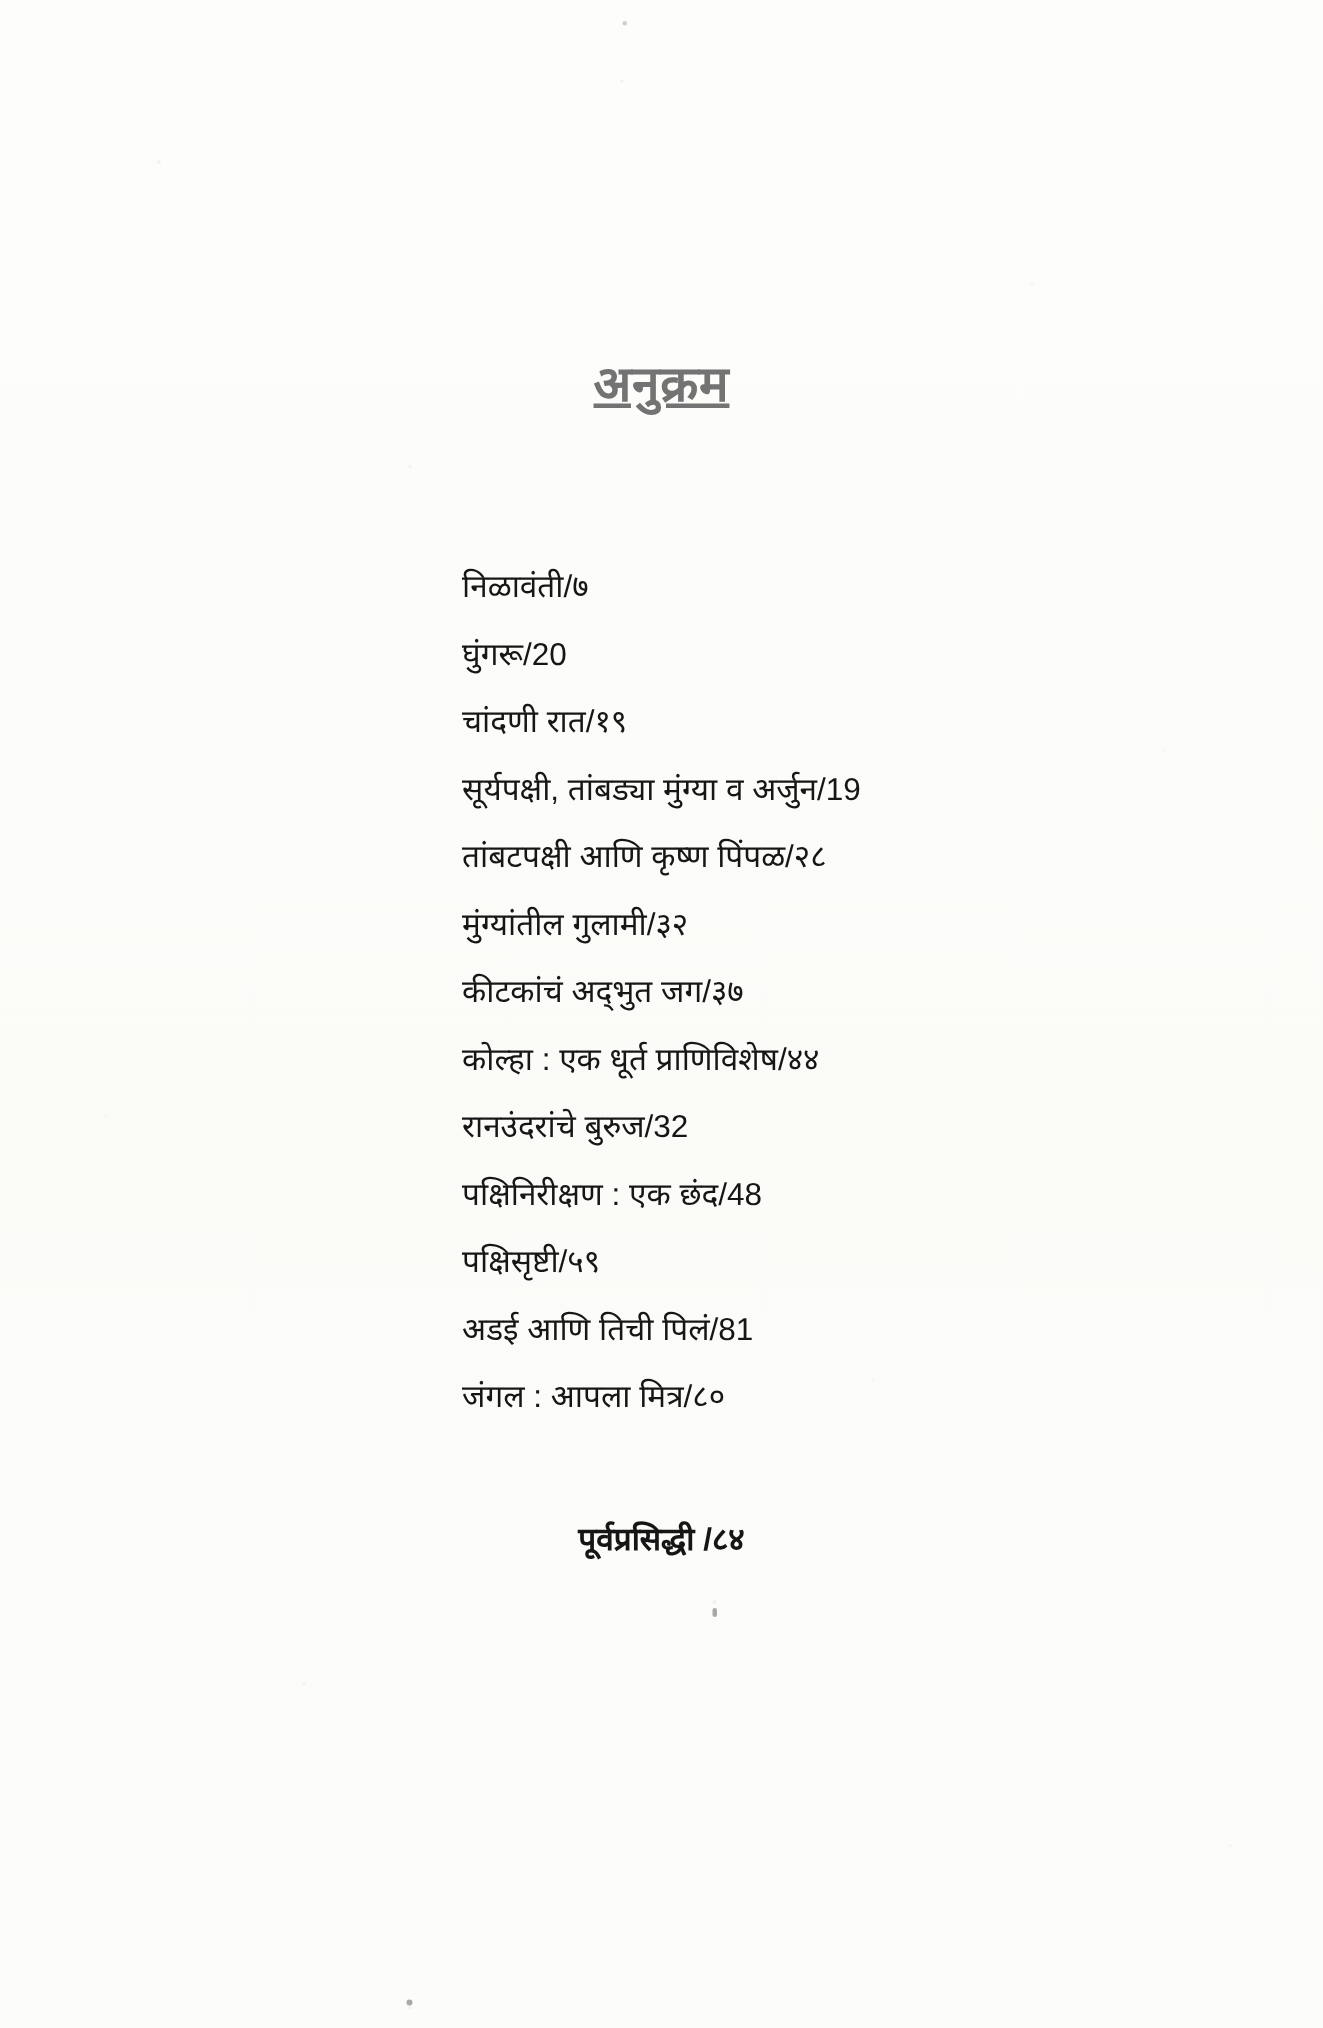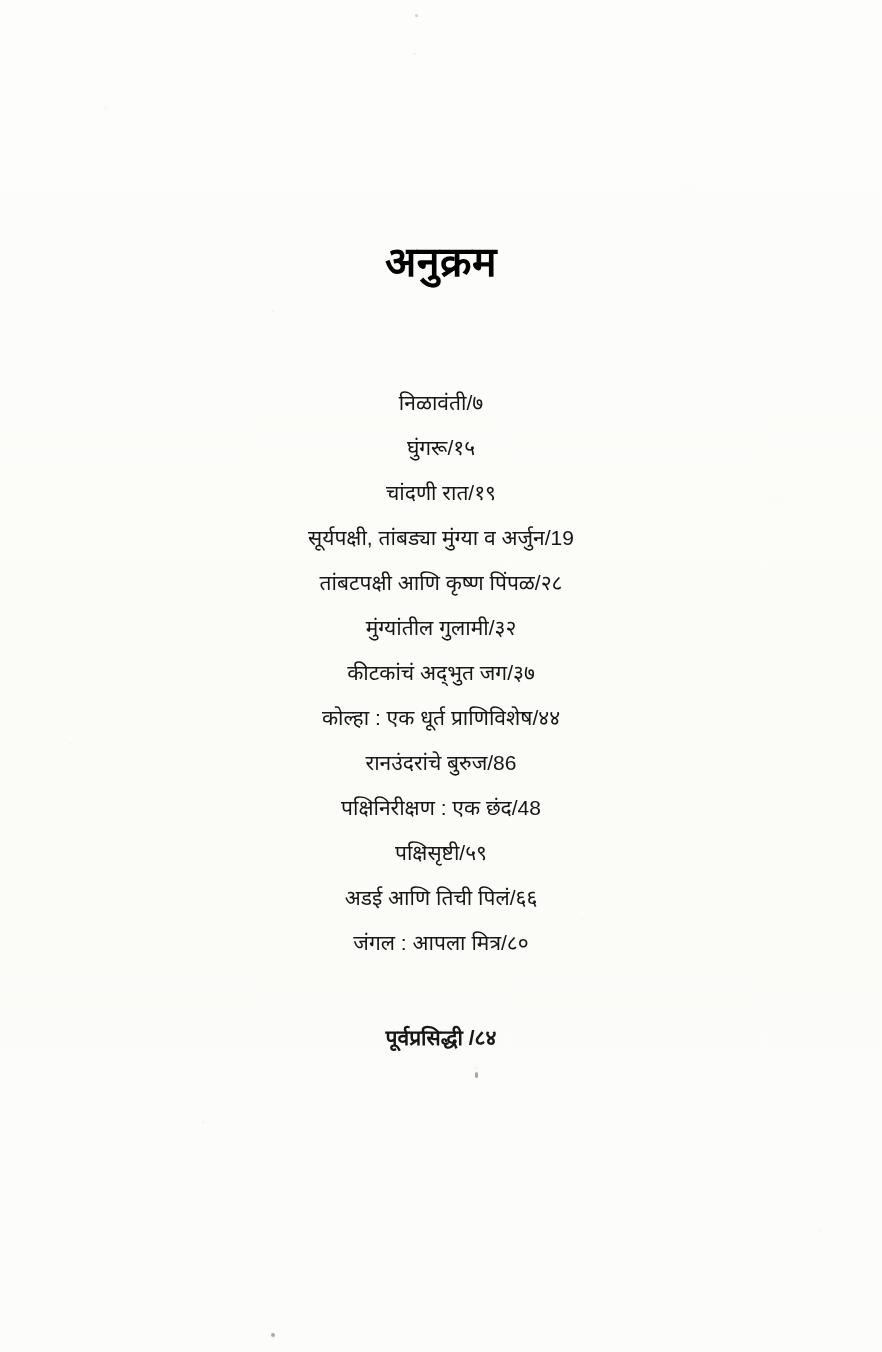--- a/index.html
+++ b/index.html
@@ -48,11 +48,12 @@
 
   .toc-title {
     margin-top: 232px;
-    font-size: 41px;
+    font-size: 33px;
     font-weight: 600;
     letter-spacing: 0.5px;
-    color: #000000;
+    color: #737373;
     font-family: "Liberation Sans", sans-serif;
+    text-decoration: underline;
   }
 
   .toc-list {

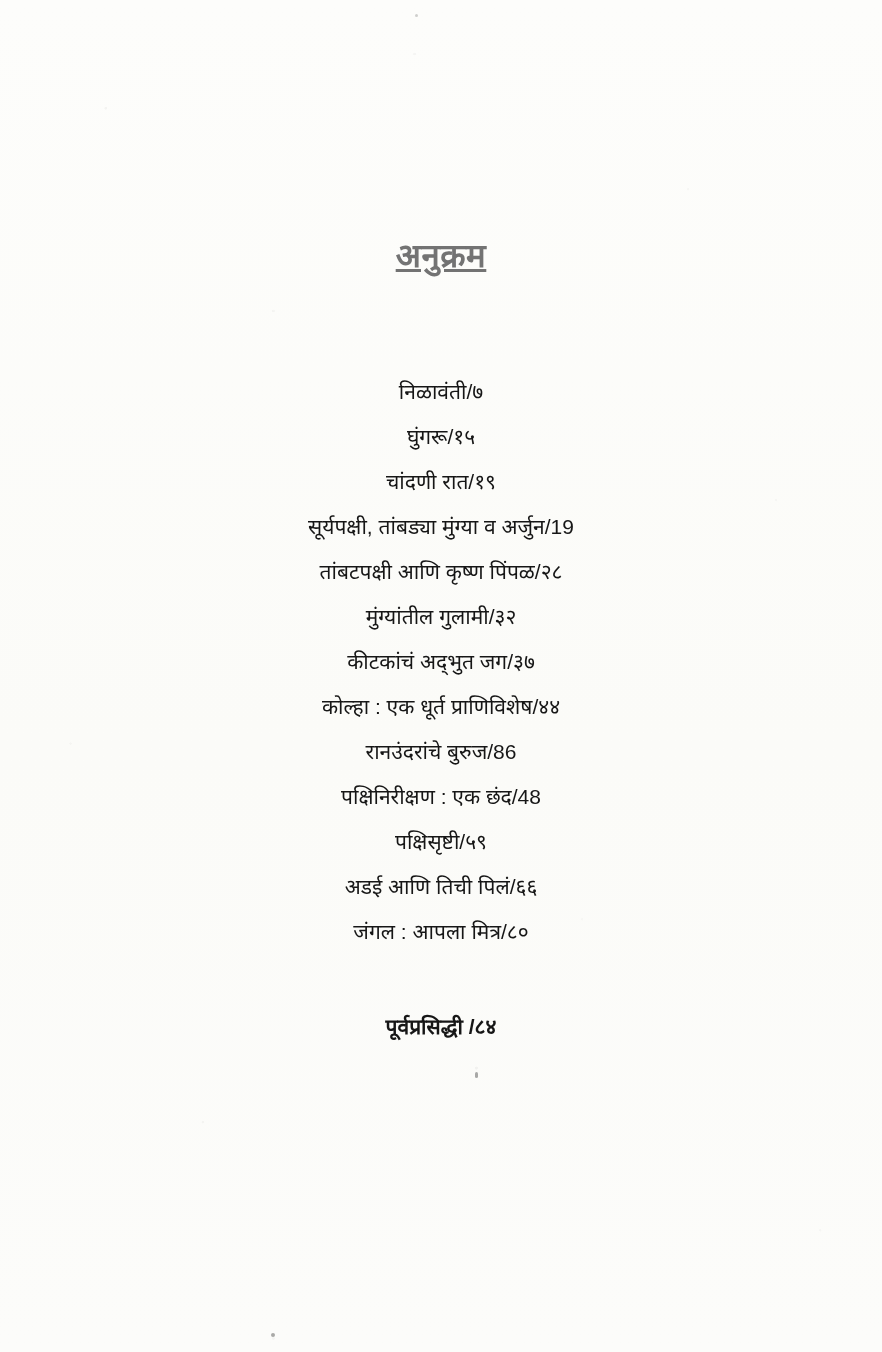--- a/index.html
+++ b/index.html
@@ -60,7 +60,7 @@
     margin-top: 92px;
     display: flex;
     flex-direction: column;
-    align-items: center;
+    align-items: flex-start;
     gap: 0;
   }
 

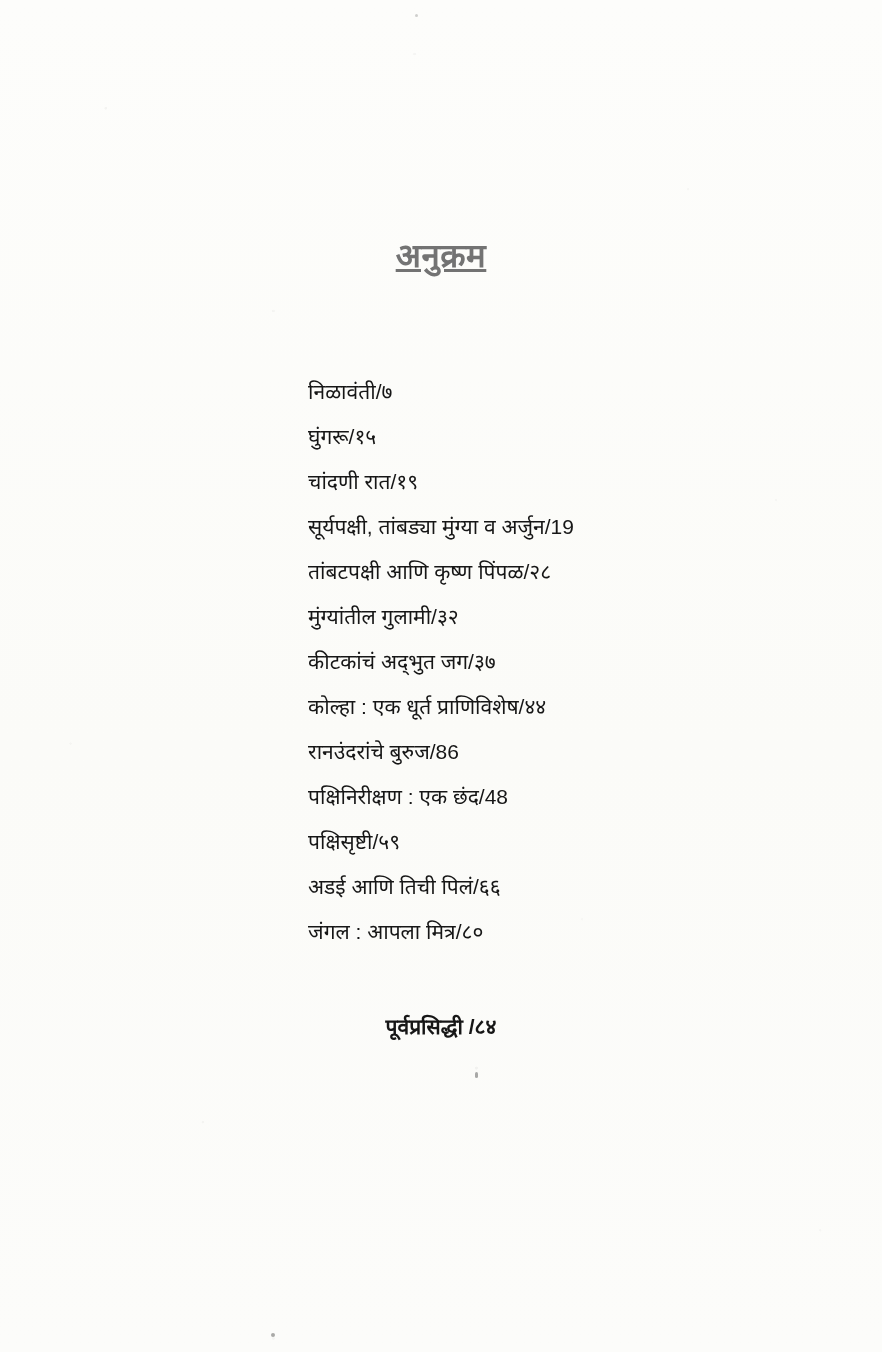--- a/index.html
+++ b/index.html
@@ -103,7 +103,7 @@
 
   <div class="toc-list">
     <div class="toc-entry">निळावंती/७</div>
-    <div class="toc-entry">घुंगरू/१५</div>
+    <div class="toc-entry">घुंगरू/20</div>
     <div class="toc-entry">चांदणी रात/१९</div>
     <div class="toc-entry">सूर्यपक्षी, तांबड्या मुंग्या व अर्जुन/19</div>
     <div class="toc-entry">तांबटपक्षी आणि कृष्ण पिंपळ/२८</div>

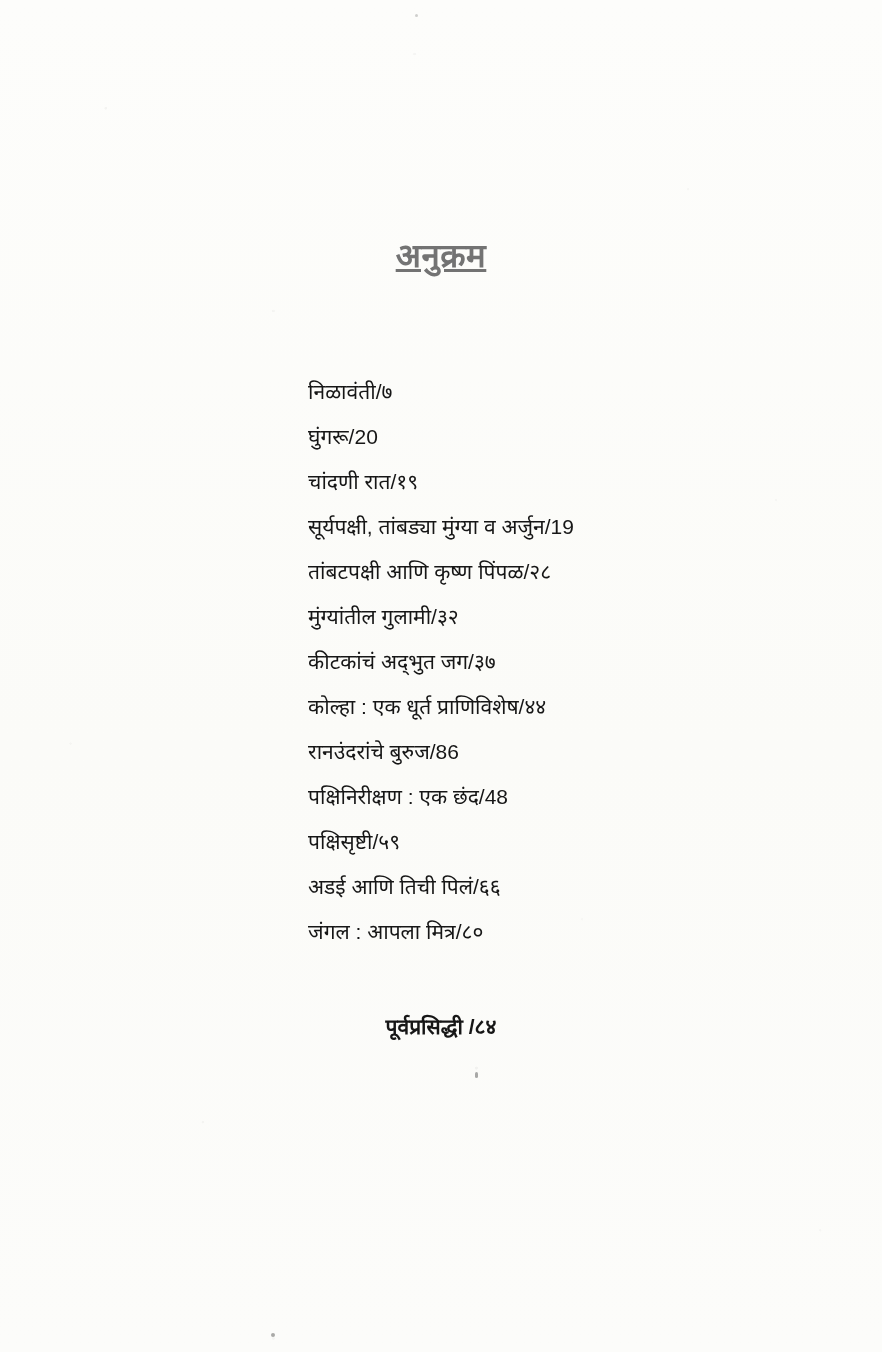--- a/index.html
+++ b/index.html
@@ -110,7 +110,7 @@
     <div class="toc-entry">मुंग्यांतील गुलामी/३२</div>
     <div class="toc-entry">कीटकांचं अद्‌भुत जग/३७</div>
     <div class="toc-entry">कोल्हा : एक धूर्त प्राणिविशेष/४४</div>
-    <div class="toc-entry">रानउंदरांचे बुरुज/86</div>
+    <div class="toc-entry">रानउंदरांचे बुरुज/32</div>
     <div class="toc-entry">पक्षिनिरीक्षण : एक छंद/48</div>
     <div class="toc-entry">पक्षिसृष्टी/५९</div>
     <div class="toc-entry">अडई आणि तिची पिलं/६६</div>

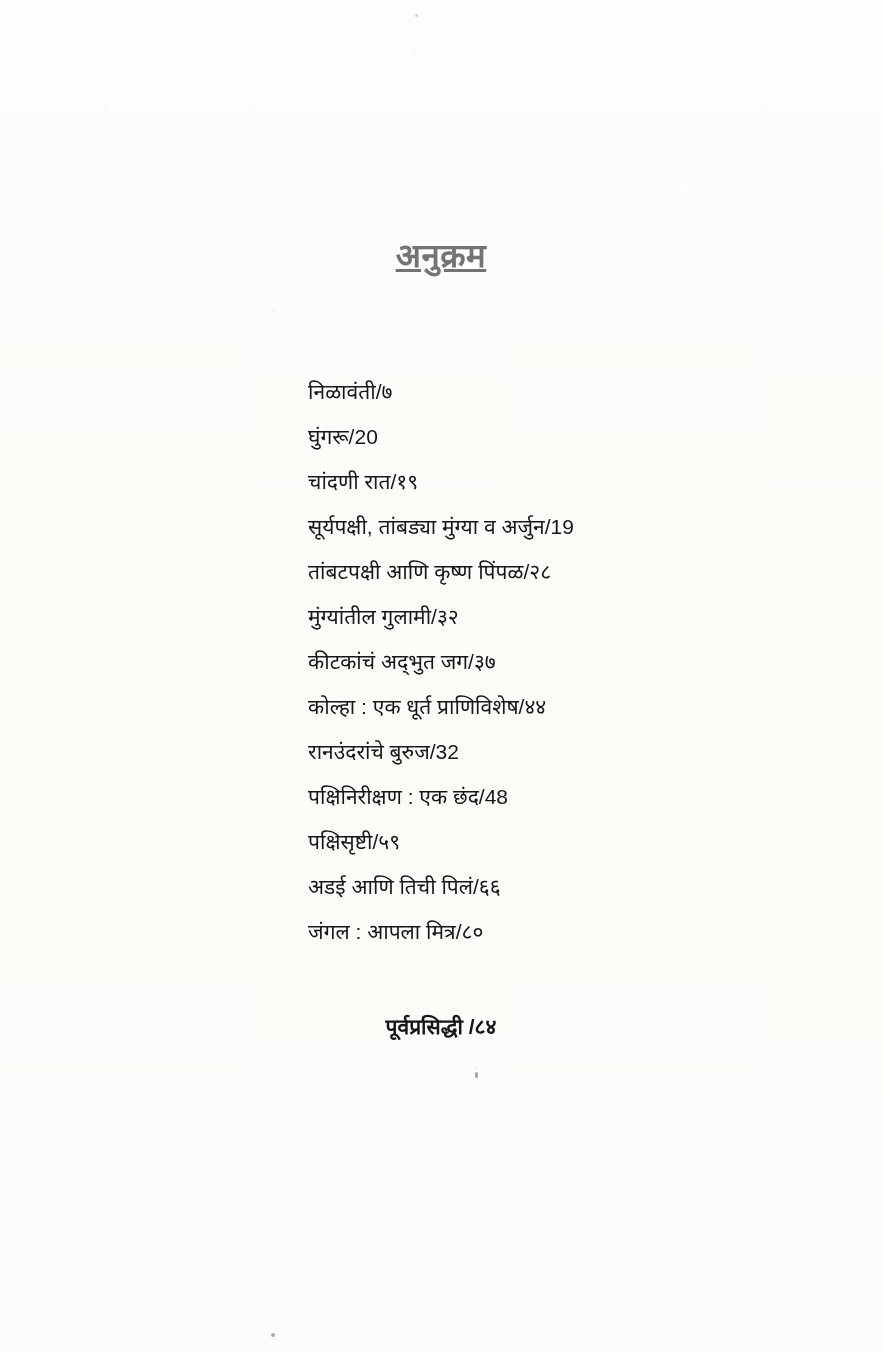--- a/index.html
+++ b/index.html
@@ -113,7 +113,7 @@
     <div class="toc-entry">रानउंदरांचे बुरुज/32</div>
     <div class="toc-entry">पक्षिनिरीक्षण : एक छंद/48</div>
     <div class="toc-entry">पक्षिसृष्टी/५९</div>
-    <div class="toc-entry">अडई आणि तिची पिलं/६६</div>
+    <div class="toc-entry">अडई आणि तिची पिलं/81</div>
     <div class="toc-entry">जंगल : आपला मित्र/८०</div>
   </div>
 

